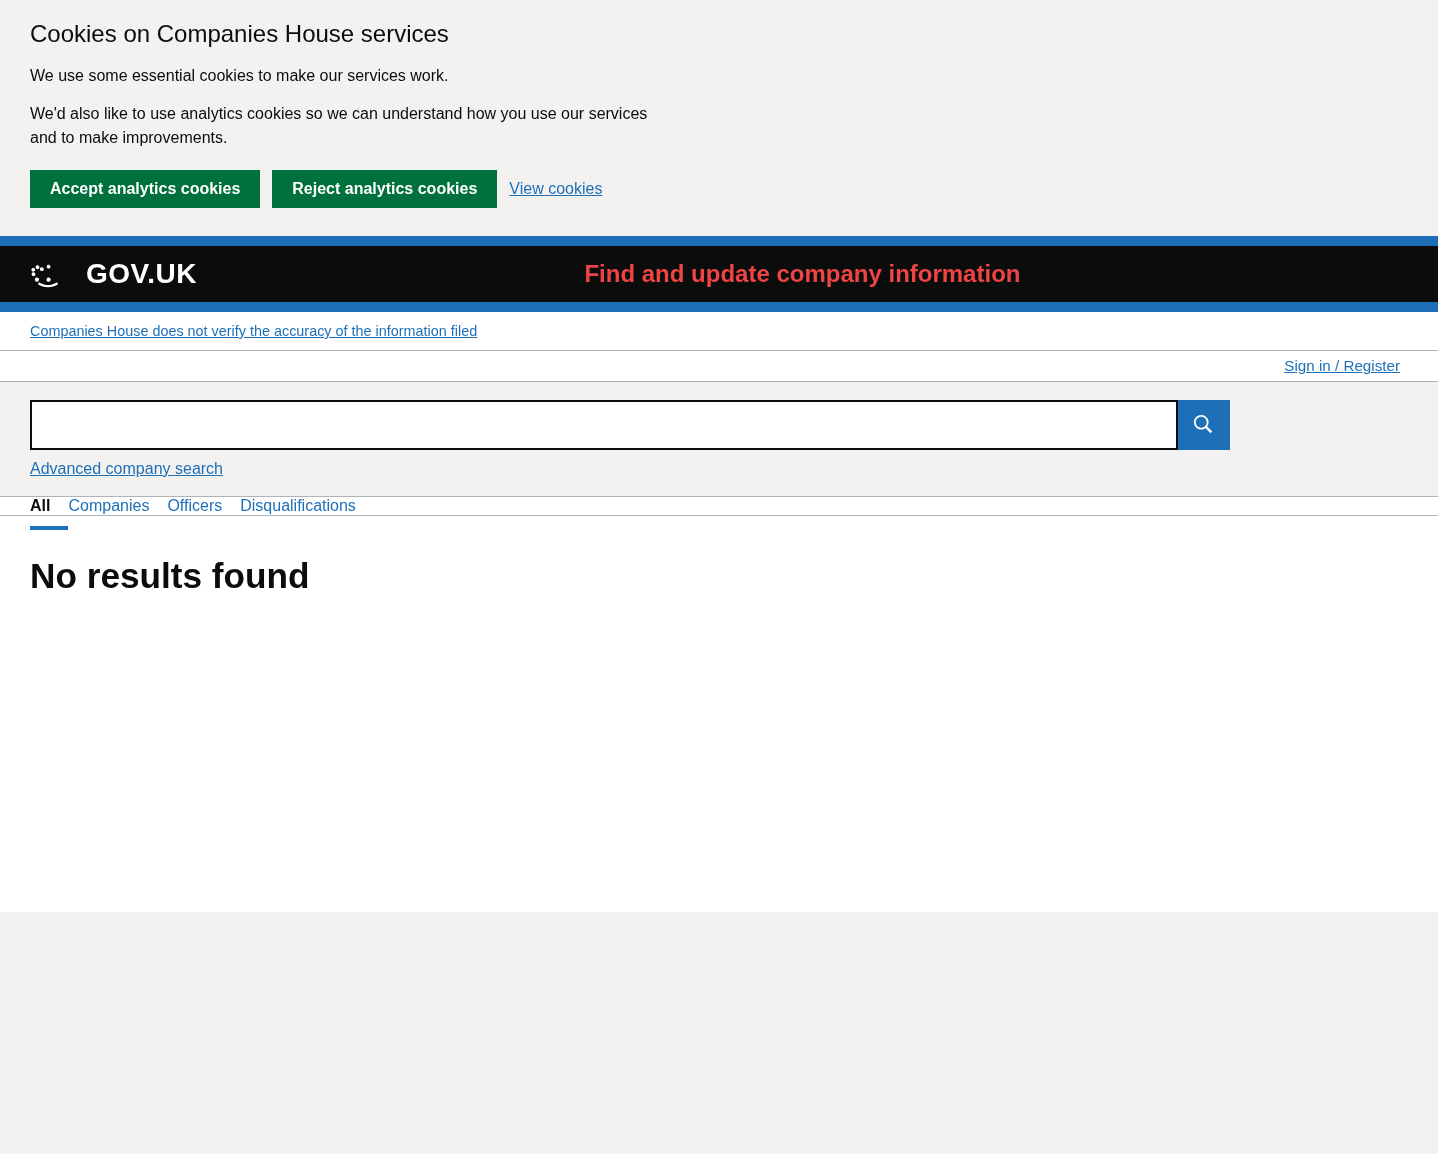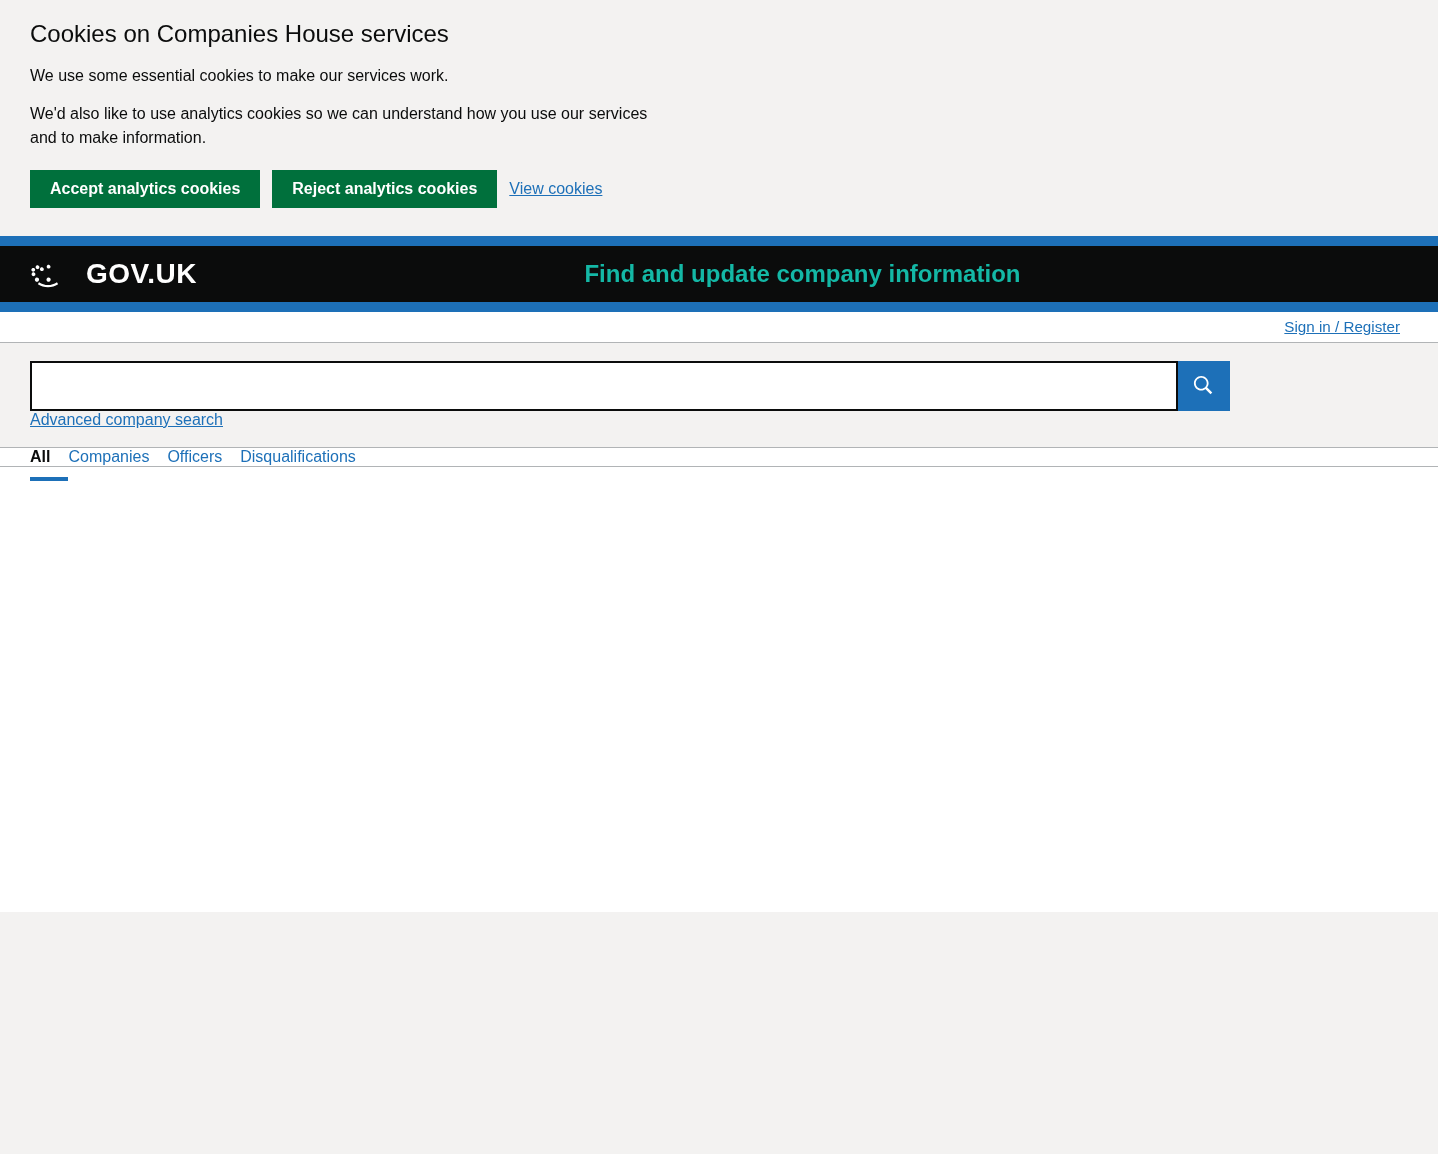--- a/index.html
+++ b/index.html
@@ -242,7 +242,7 @@
 <div class="cookie-banner">
   <h2>Cookies on Companies House services</h2>
   <p>We use some essential cookies to make our services work.</p>
-  <p>We'd also like to use analytics cookies so we can understand how you use our services and to make information.</p>
+  <p>We'd also like to use analytics cookies so we can understand how you use our services and to make improvements.</p>
   <div class="cookie-buttons">
     <button class="btn-cookie">Accept analytics cookies</button>
     <button class="btn-cookie">Reject analytics cookies</button>

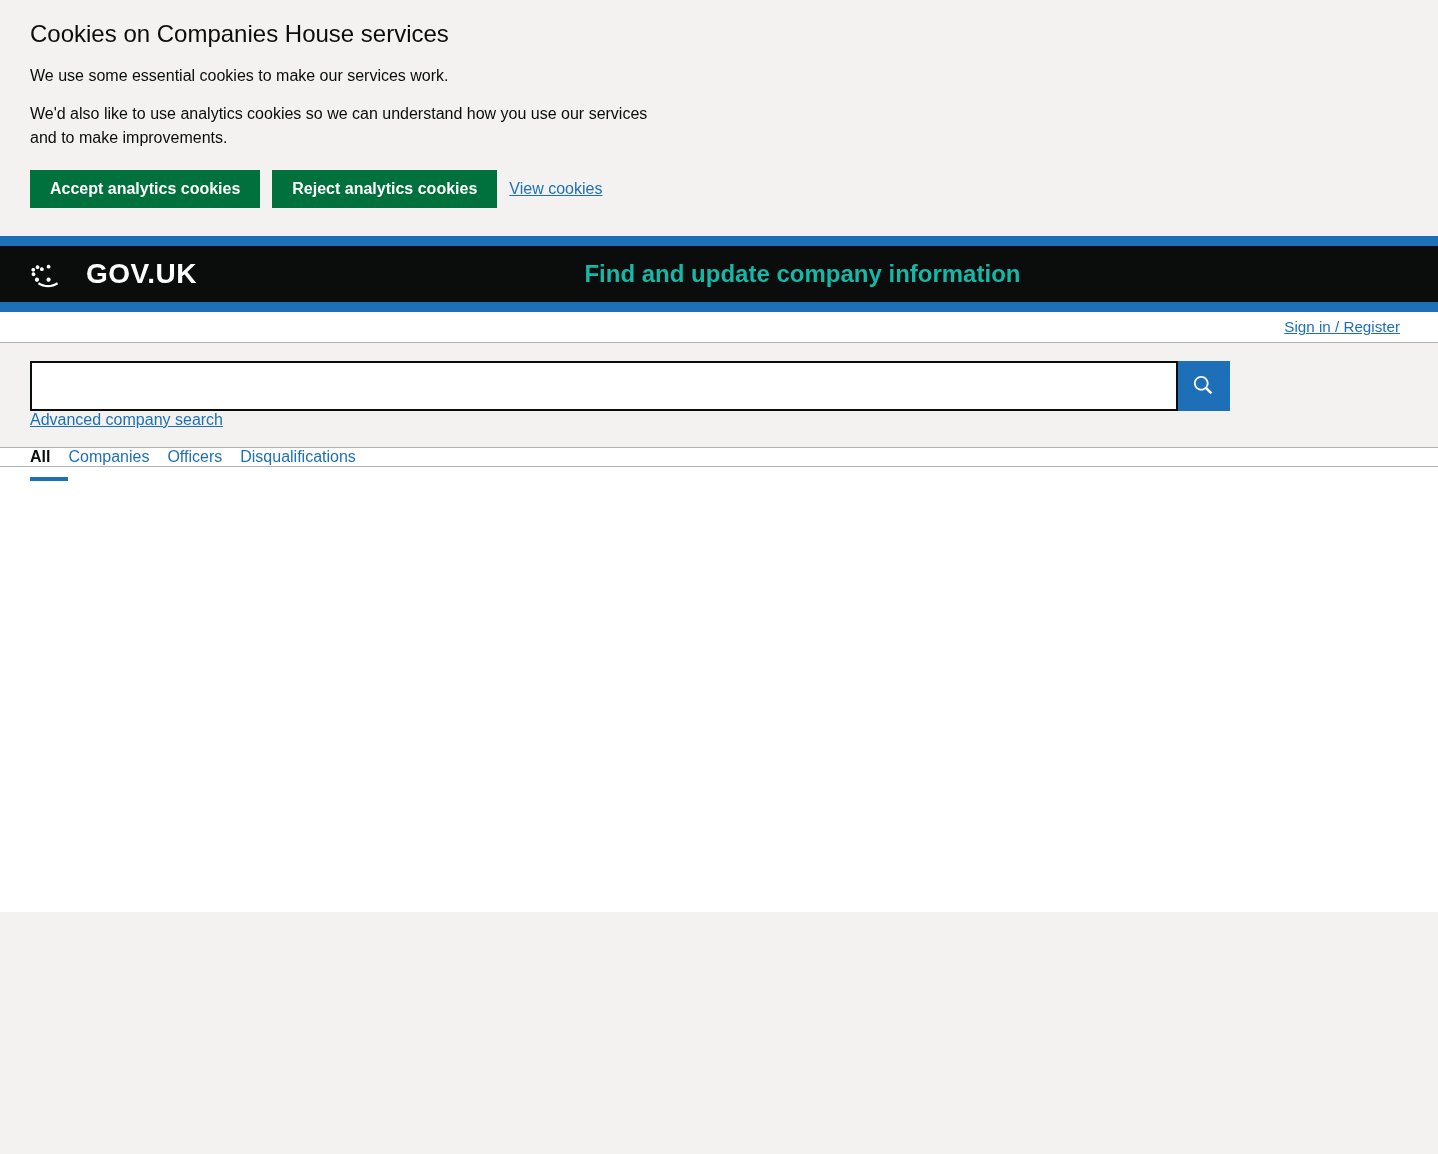--- a/index.html
+++ b/index.html
@@ -94,7 +94,7 @@
     }
 
     .govuk-header-service-name {
-      color: #14b8a6;
+      color: #ef4444;
       font-size: 1.5rem;
       font-weight: 700;
       text-align: center;

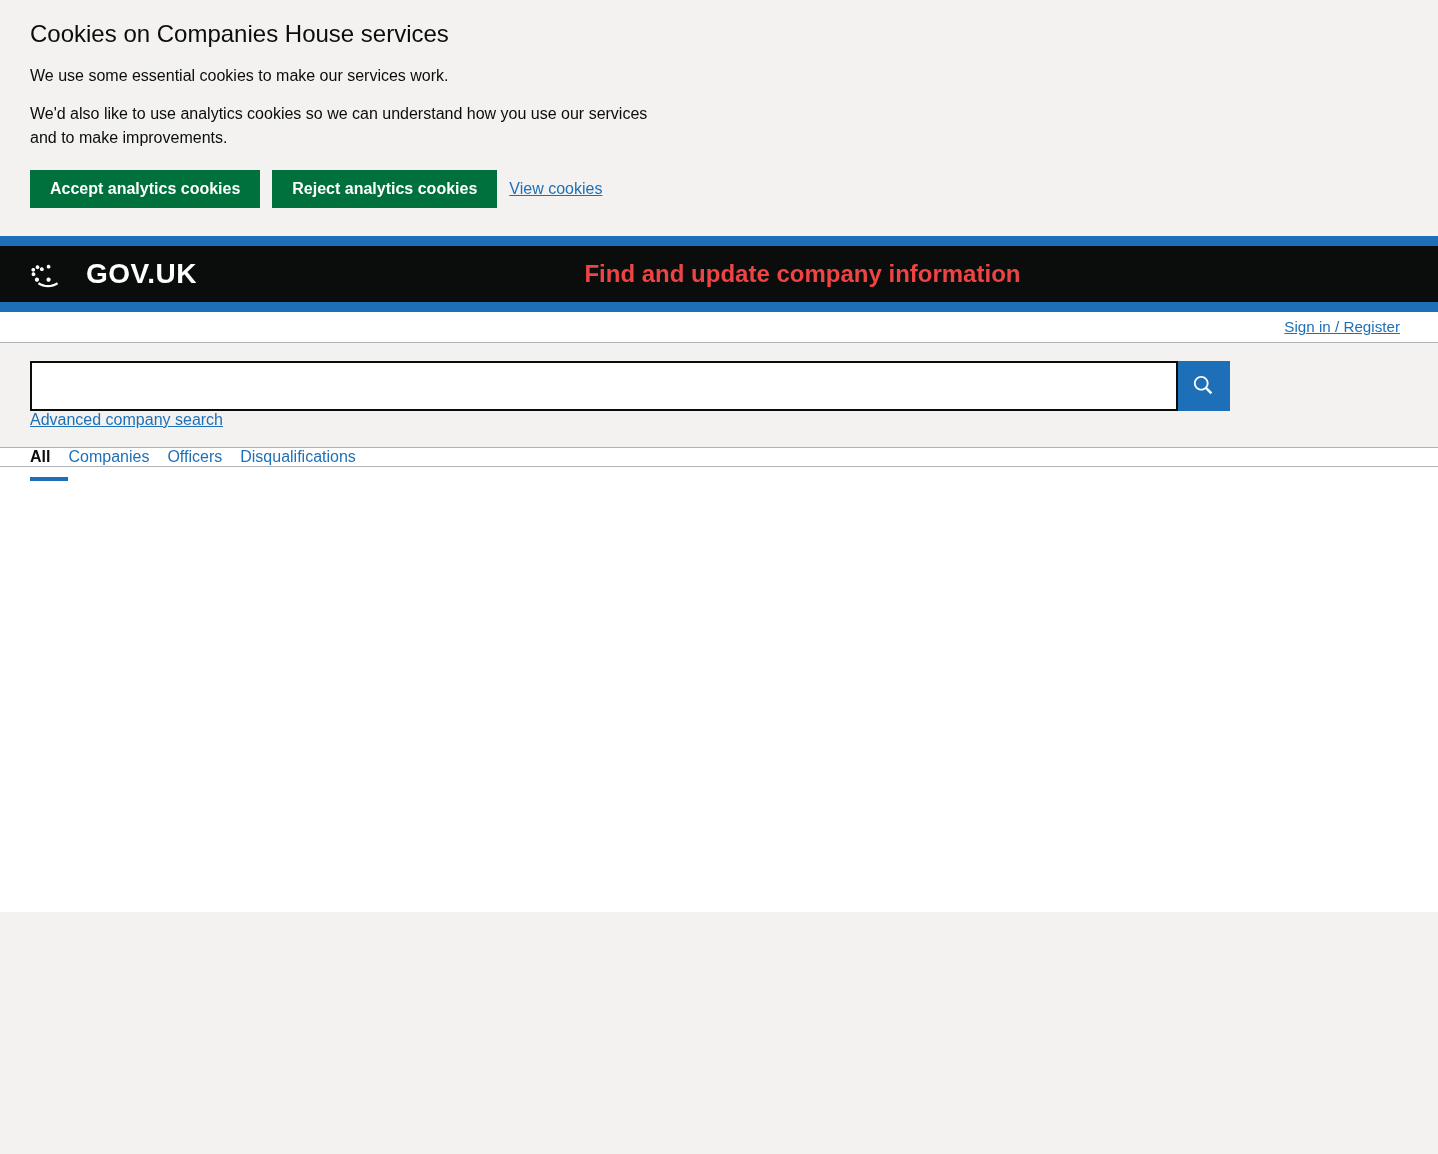--- a/index.html
+++ b/index.html
@@ -263,6 +263,9 @@
 
 <div class="main-wrapper">
 
+  <div class="info-bar">
+    <a href="#">Companies House does not verify the accuracy of the information filed</a>
+  </div>
 
   <div class="sign-in-bar">
     <a href="#">Sign in / Register</a>

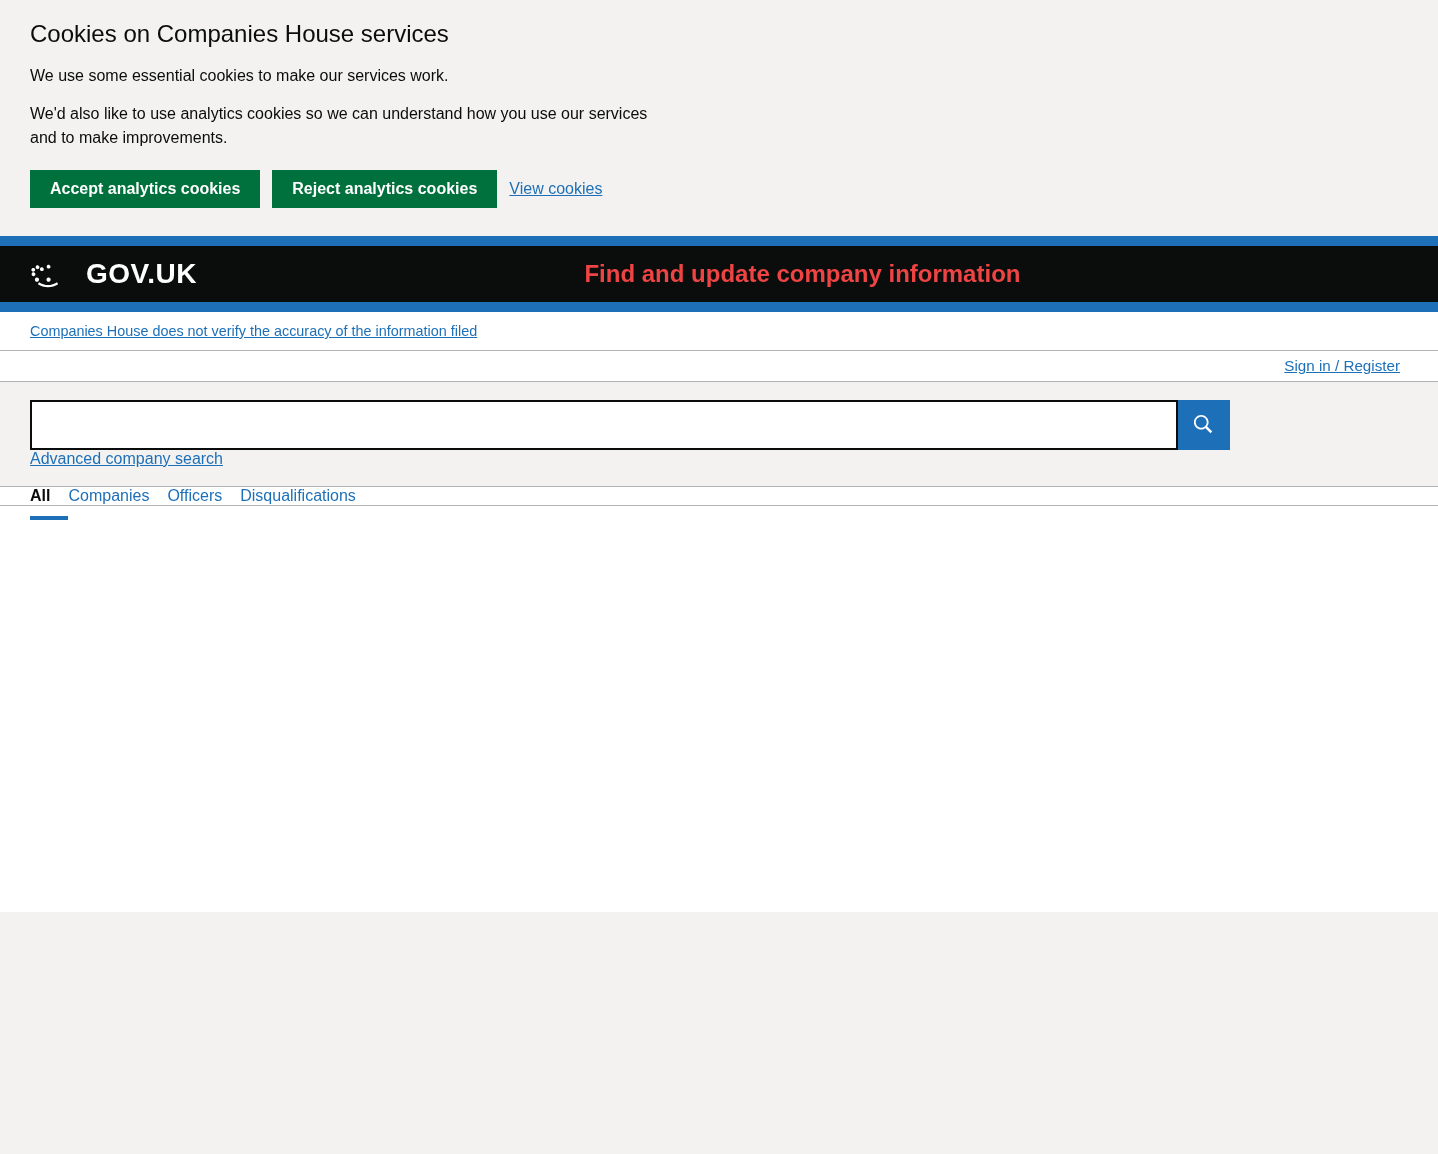--- a/index.html
+++ b/index.html
@@ -180,6 +180,7 @@
 
     .advanced-search-link {
       display: block;
+      margin-top: 10px;
       color: #1d70b8;
       text-decoration: underline;
       font-size: 1rem;

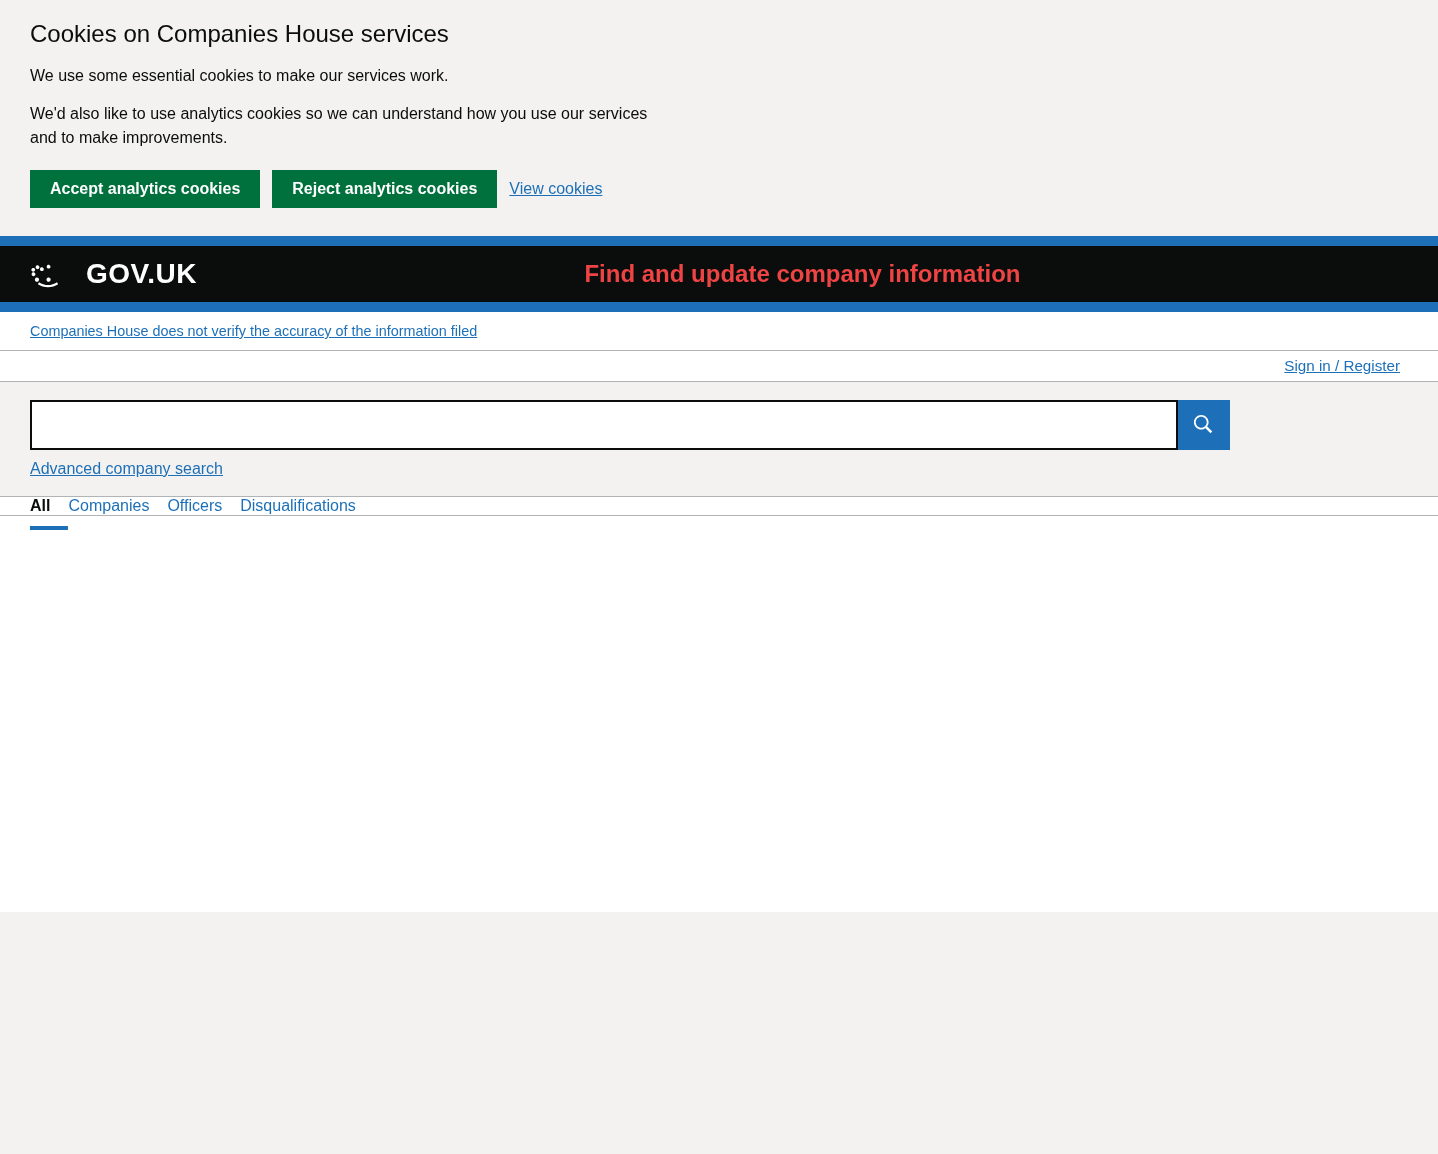--- a/index.html
+++ b/index.html
@@ -304,6 +304,7 @@
   </div>
 
   <div class="results-section">
+    <h1>No results found</h1>
   </div>
 
 </div>

